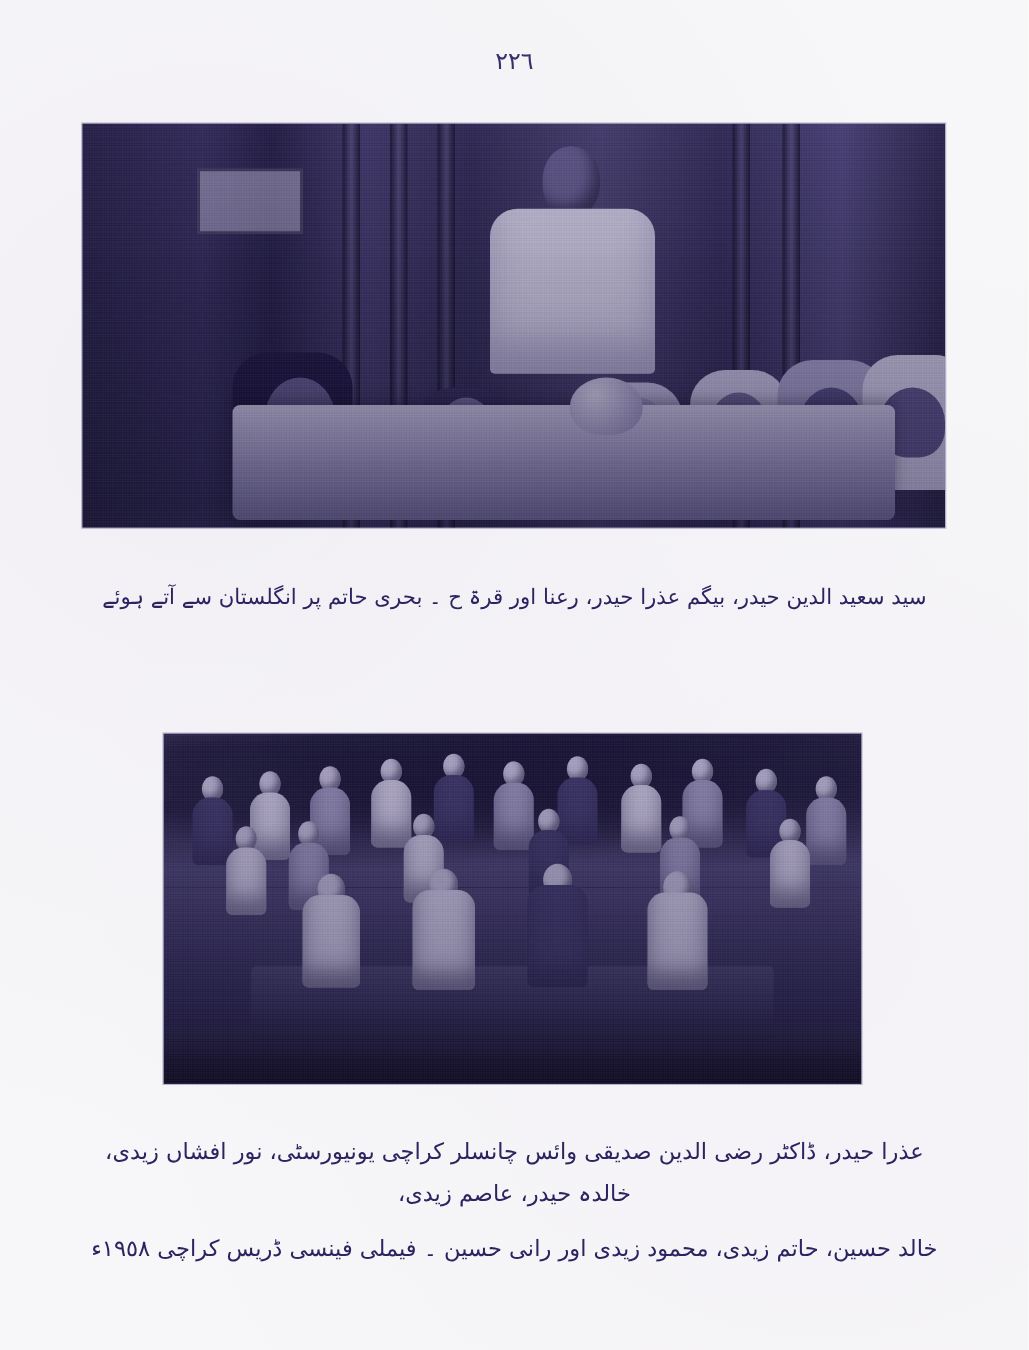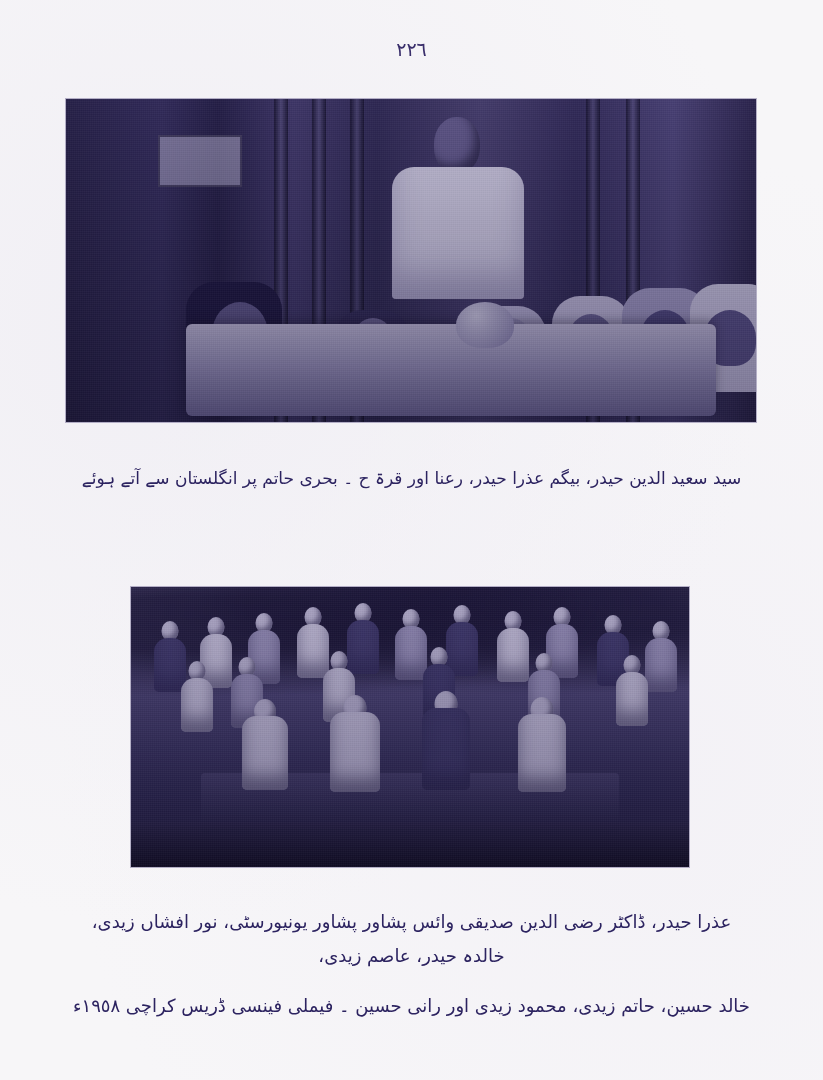--- a/index.html
+++ b/index.html
@@ -347,7 +347,7 @@
   </div>
 
   <div class="caption caption-2">
-    <span class="line">عذرا حیدر، ڈاکٹر رضی الدین صدیقی وائس پشاور پشاور یونیورسٹی، نور افشاں زیدی، خالدہ حیدر، عاصم زیدی،</span>
+    <span class="line">عذرا حیدر، ڈاکٹر رضی الدین صدیقی وائس چانسلر کراچی یونیورسٹی، نور افشاں زیدی، خالدہ حیدر، عاصم زیدی،</span>
     <span class="line">خالد حسین، حاتم زیدی، محمود زیدی اور رانی حسین ۔ فیملی فینسی ڈریس کراچی ١٩٥٨ء</span>
   </div>
 

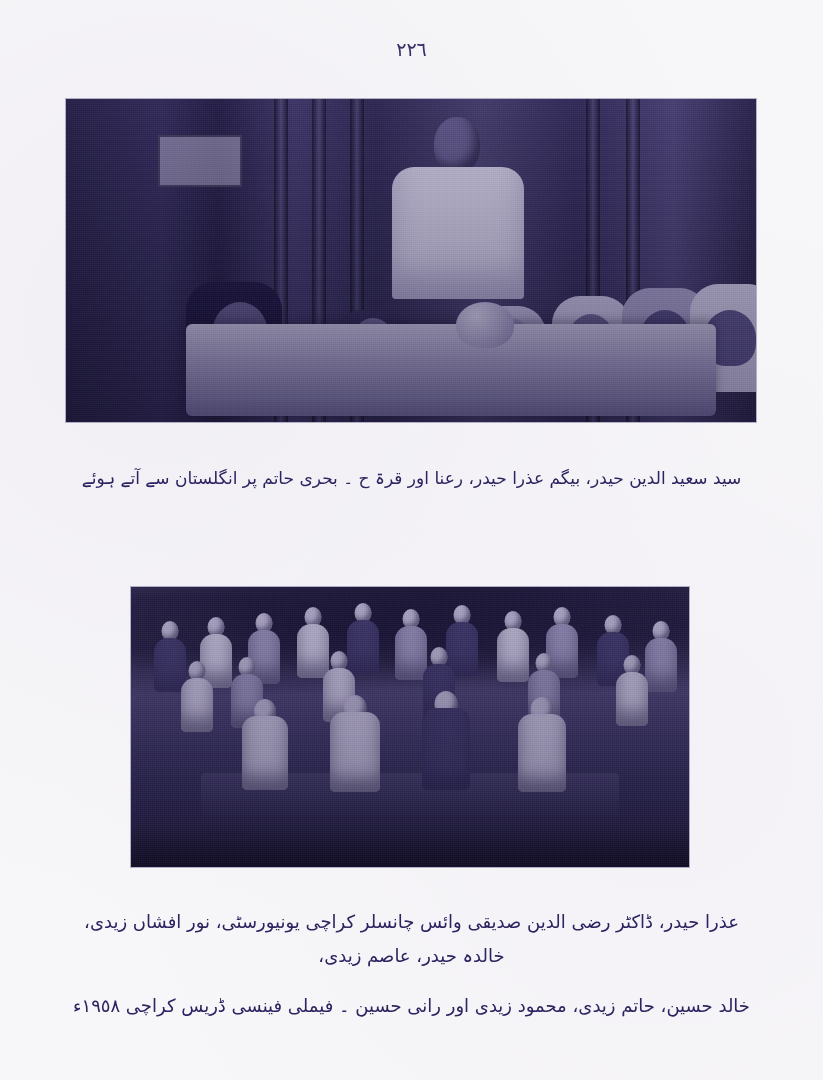--- a/index.html
+++ b/index.html
@@ -196,7 +196,7 @@
     font-size: 18px;
   }
   .caption-2 .line { display: block; }
-  .caption-2 .line + .line { margin-top: 16px; }
+  .caption-2 .line + .line { margin-top: 10px; }
 </style>
 </head>
 <body>

